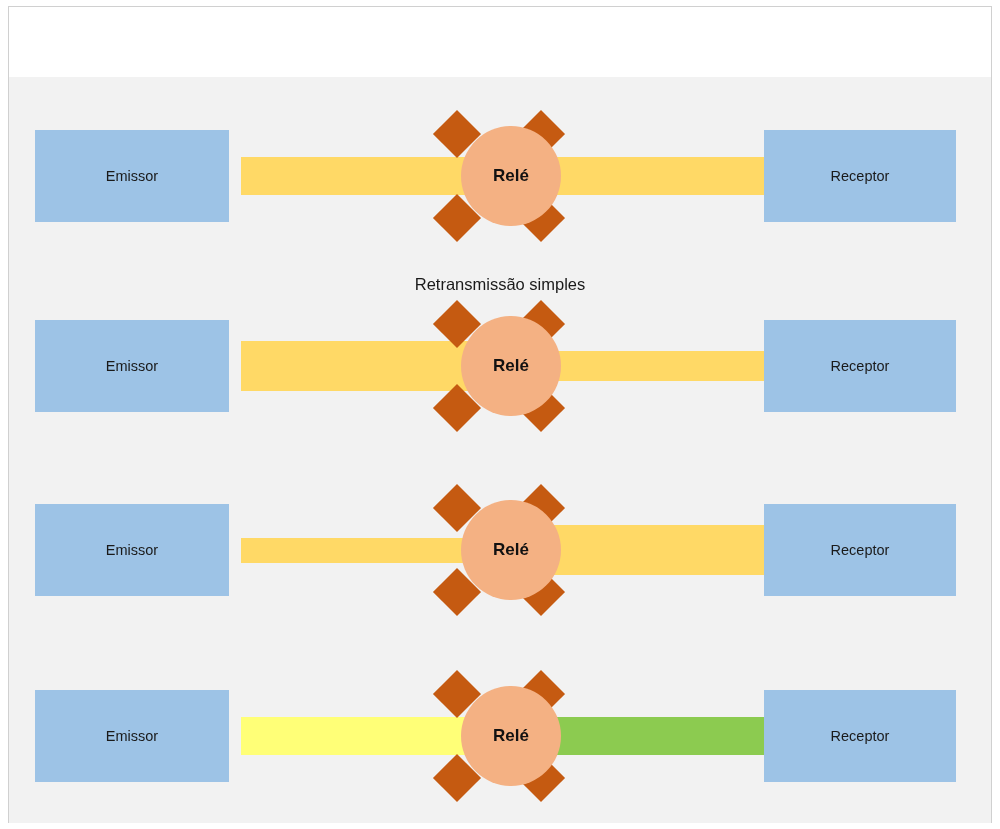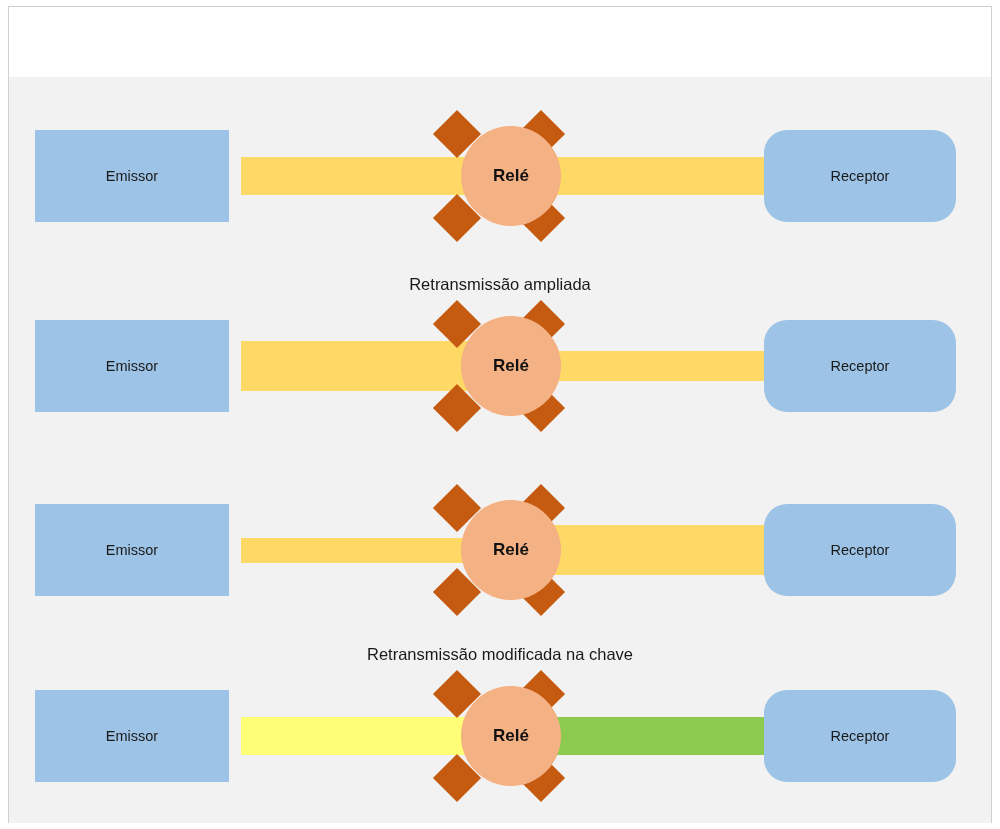--- a/index.html
+++ b/index.html
@@ -85,7 +85,7 @@
     color: #1a1a1a;
   }
   .node-emitter { left: 26px;  width: 194px; }
-  .node-receiver{ left: 755px; width: 192px; border-radius: 23px; }
+  .node-receiver{ left: 755px; width: 192px; }
 
   .band {
     position: absolute;

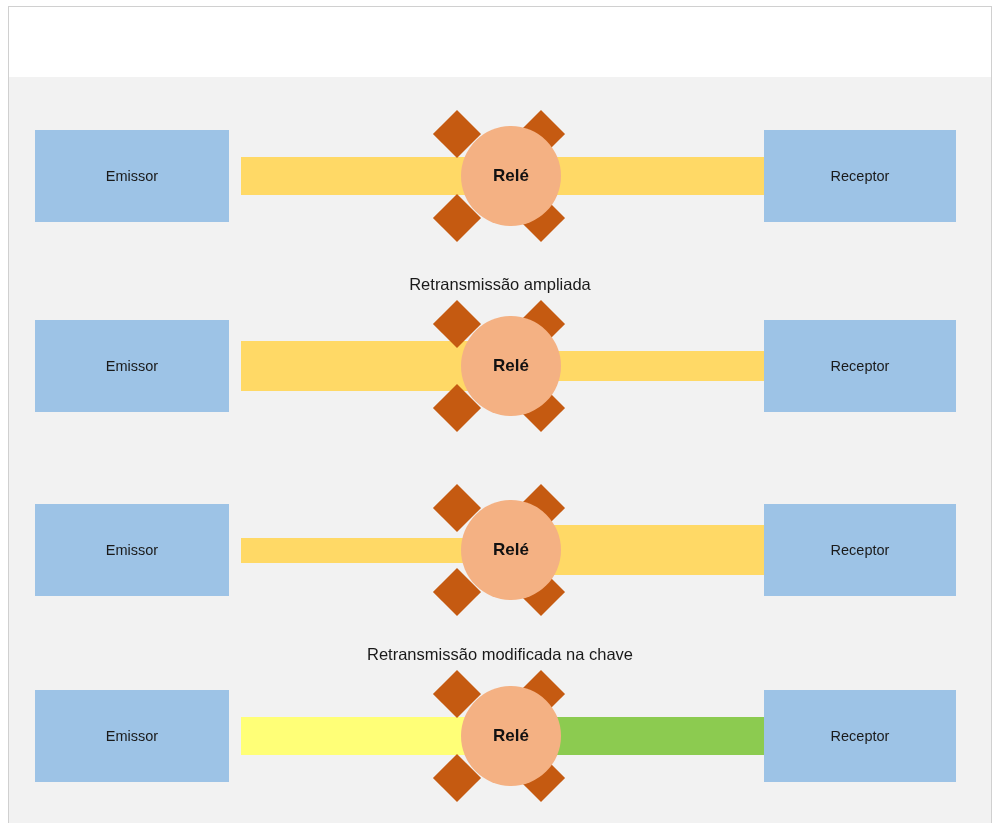--- a/index.html
+++ b/index.html
@@ -170,7 +170,7 @@
       </div>
 
       <div class="row" style="top:198px;">
-        <div class="row-label">Retransmissão ampliada</div>
+        <div class="row-label">Retransmissão simples</div>
         <div class="node-box node-emitter">
           <span>Emissor</span>
         </div>

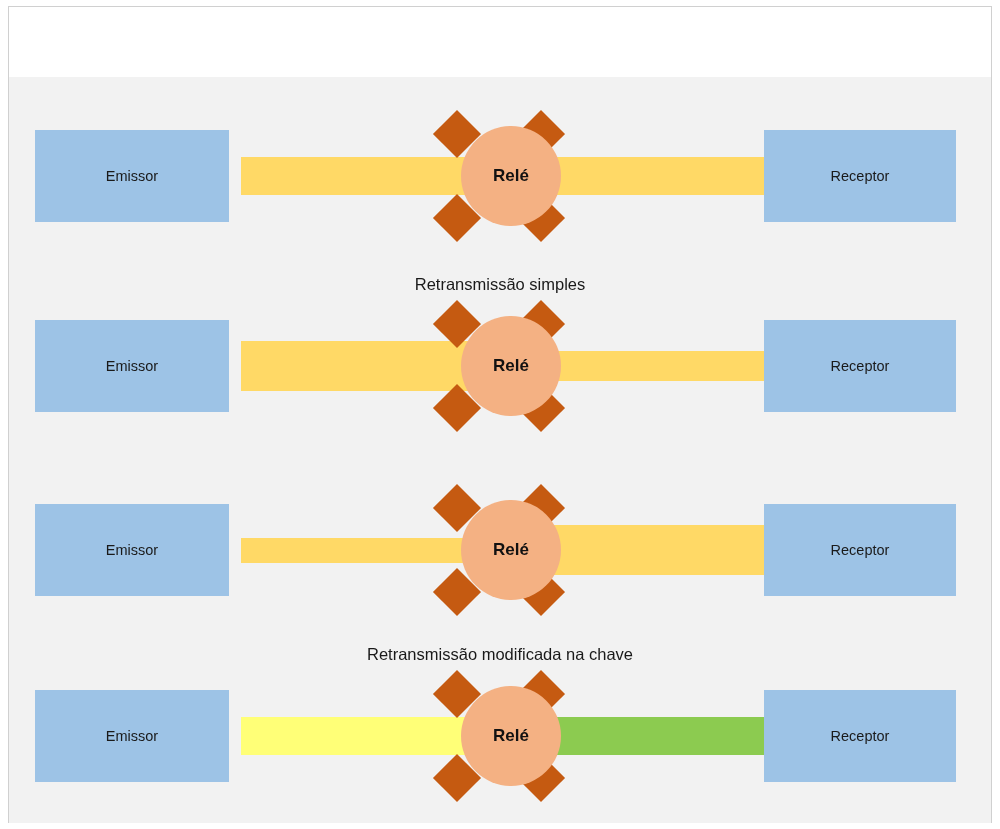--- a/index.html
+++ b/index.html
@@ -211,7 +211,6 @@
       </div>
 
       <div class="row" style="top:568px;">
-        <div class="row-label">Retransmissão modificada na chave</div>
         <div class="node-box node-emitter">
           <span>Emissor</span>
         </div>

